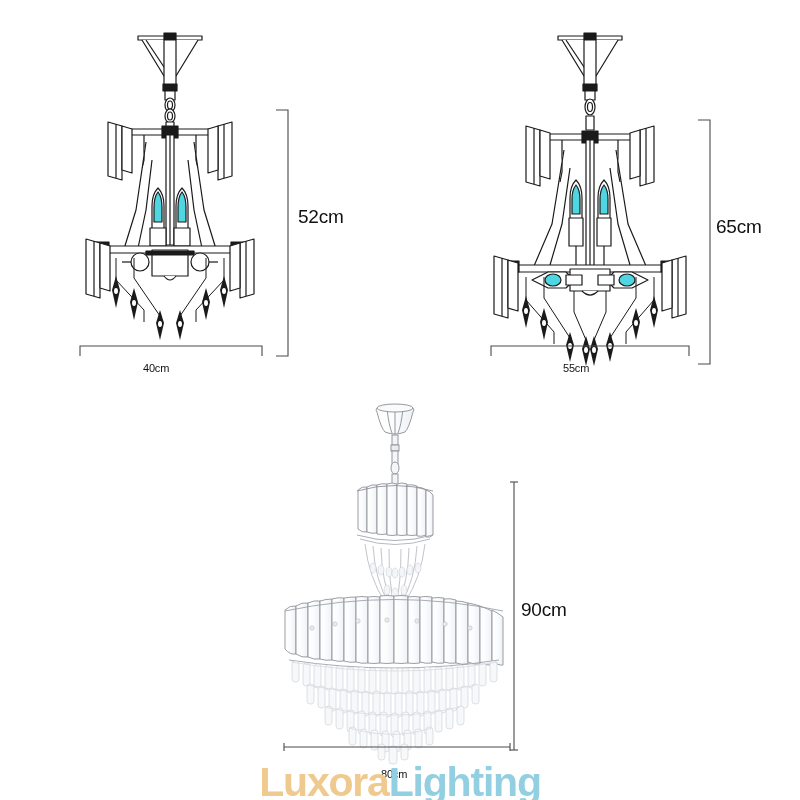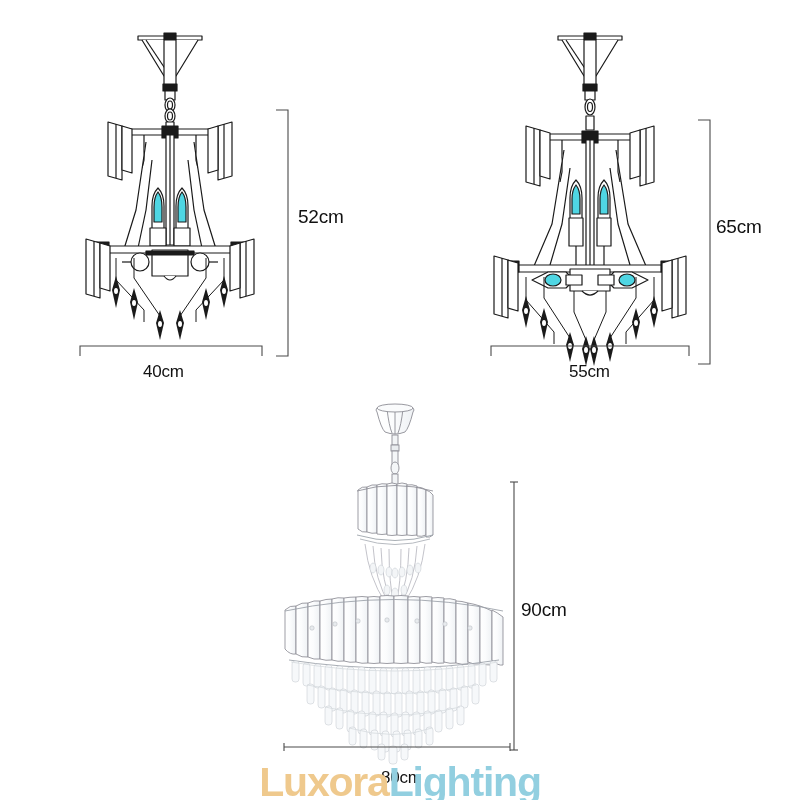--- a/index.html
+++ b/index.html
@@ -23,7 +23,7 @@
     letter-spacing:-0.2px;
   }
   .dim-v-label{font-size:19px;}
-  .dim-h-label{font-size:17px;text-align:right;}
+  .dim-h-label{font-size:11px;text-align:right;}
 
   
   #watermark{

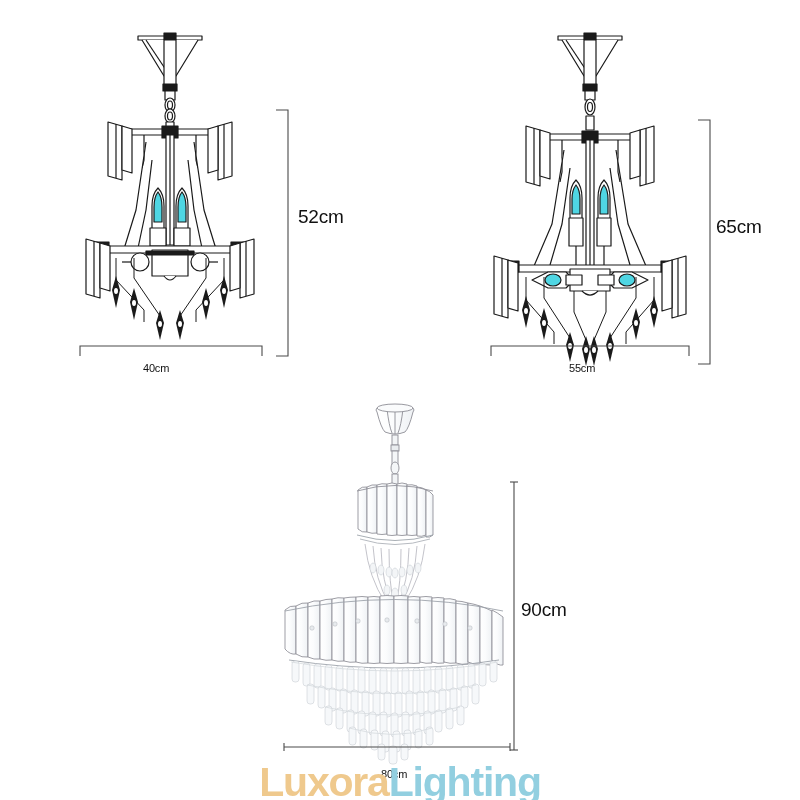--- a/index.html
+++ b/index.html
@@ -283,7 +283,7 @@
       <path class="dimline" d="M2 12 L2 2 L200 2 L200 12"></path>
     </svg>
   </div>
-  <div class="dim-label dim-h-label" style="left:563px;top:362px;margin-left:6px;">55cm</div>
+  <div class="dim-label dim-h-label" style="left:563px;top:362px;">55cm</div>
 
   <div class="unit" style="left:265px;top:398px;width:260px;height:350px;">
     <svg width="260" height="350" viewBox="0 0 260 350">

